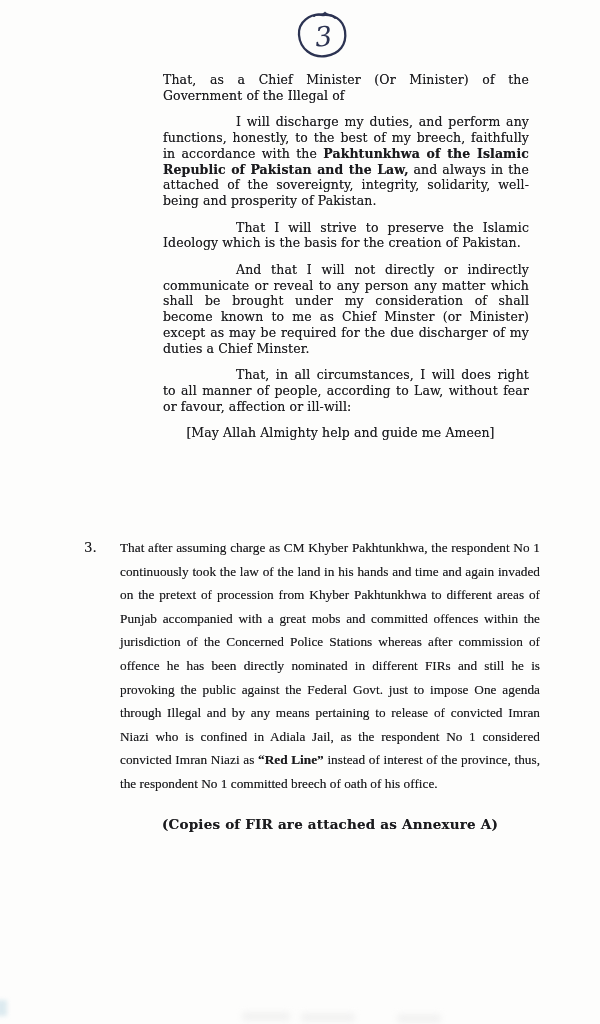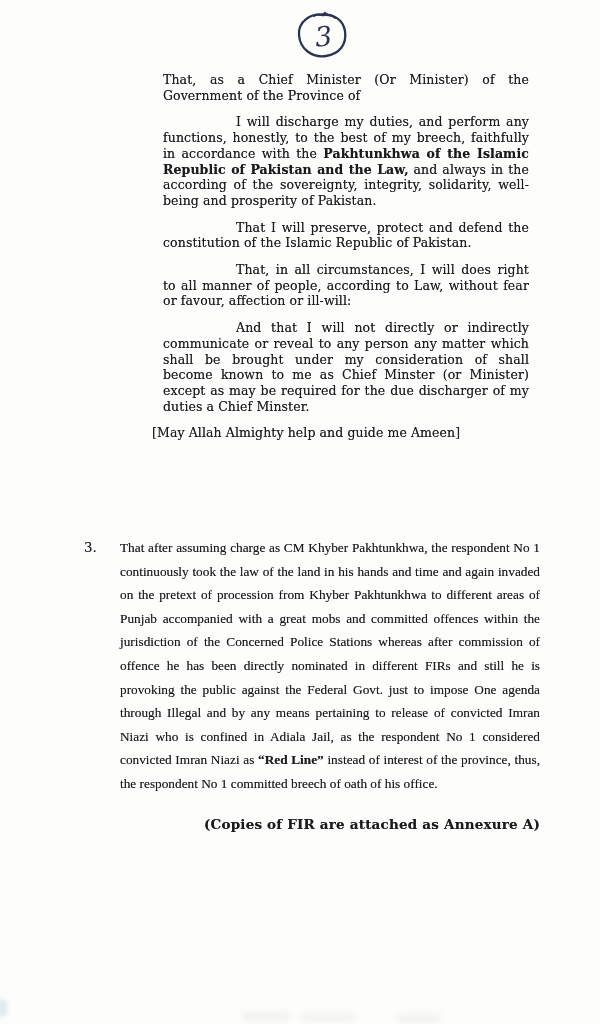--- a/index.html
+++ b/index.html
@@ -110,7 +110,7 @@
   </svg>
 
   <div class="oath">
-    <p>That, as a Chief Minister (Or Minister) of the Government of the Province of</p>
+    <p>That, as a Chief Minister (Or Minister) of the Government of the Illegal of</p>
     <p class="ind"><span>I will discharge my duties, and perform any functions, honestly, to the best of my breech, faithfully in accordance with the </span><b>Pakhtunkhwa of the Islamic Republic of Pakistan and the Law,</b><span> and always in the according of the sovereignty, integrity, solidarity, well-being and prosperity of Pakistan.</span></p>
     <p class="ind">That I will preserve, protect and defend the constitution of the Islamic Republic of Pakistan.</p>
     <p class="ind">That, in all circumstances, I will does right to all manner of people, according to Law, without fear or favour, affection or ill-will:</p>

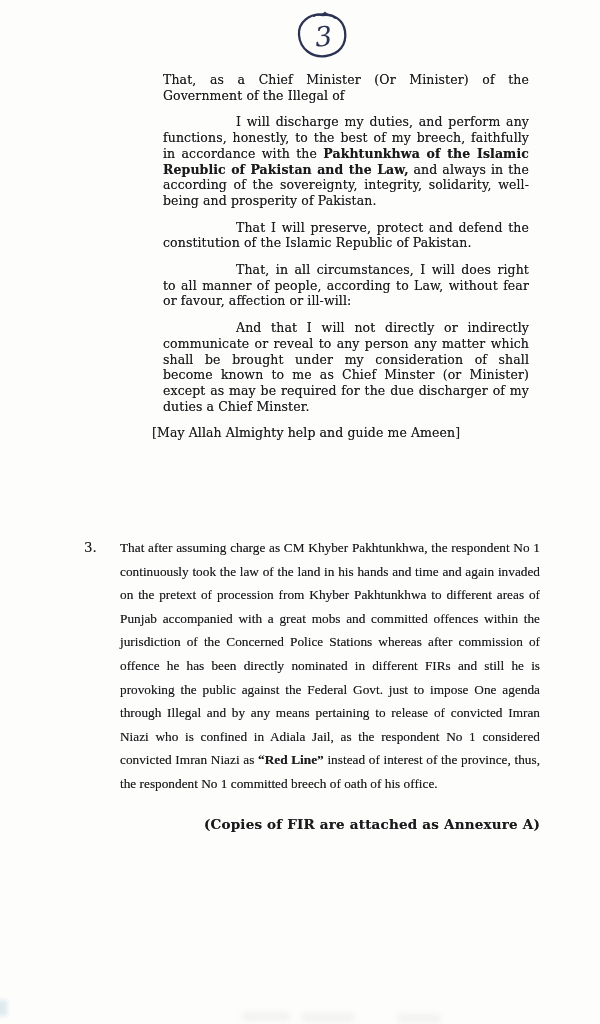--- a/index.html
+++ b/index.html
@@ -111,7 +111,7 @@
 
   <div class="oath">
     <p>That, as a Chief Minister (Or Minister) of the Government of the Illegal of</p>
-    <p class="ind"><span>I will discharge my duties, and perform any functions, honestly, to the best of my breech, faithfully in accordance with the </span><b>Pakhtunkhwa of the Islamic Republic of Pakistan and the Law,</b><span> and always in the according of the sovereignty, integrity, solidarity, well-being and prosperity of Pakistan.</span></p>
+    <p class="ind"><span>I will discharge my duties, and perform any functions, honestly, to the best of my breech, faithfully in accordance with the </span><b>Pakhtunkhwa of the Islamic Republic of Pakistan and the Law,</b><span> and always in the attached of the sovereignty, integrity, solidarity, well-being and prosperity of Pakistan.</span></p>
     <p class="ind">That I will preserve, protect and defend the constitution of the Islamic Republic of Pakistan.</p>
     <p class="ind">That, in all circumstances, I will does right to all manner of people, according to Law, without fear or favour, affection or ill-will:</p>
     <p class="ind">And that I will not directly or indirectly communicate or reveal to any person any matter which shall be brought under my consideration of shall become known to me as Chief Minster (or Minister) except as may be required for the due discharger of my duties a Chief Minster.</p>

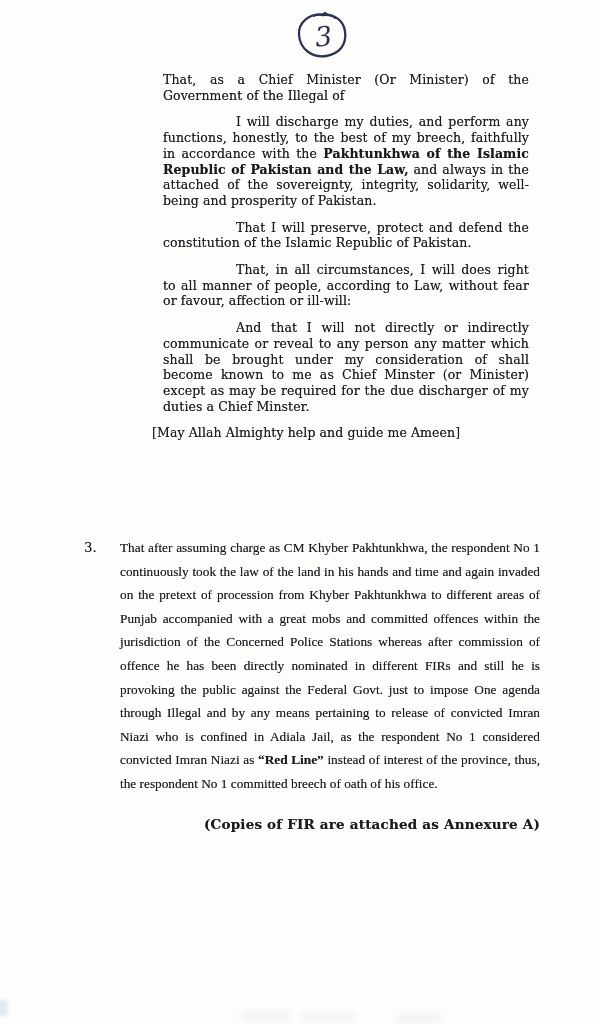--- a/index.html
+++ b/index.html
@@ -112,6 +112,7 @@
   <div class="oath">
     <p>That, as a Chief Minister (Or Minister) of the Government of the Illegal of</p>
     <p class="ind"><span>I will discharge my duties, and perform any functions, honestly, to the best of my breech, faithfully in accordance with the </span><b>Pakhtunkhwa of the Islamic Republic of Pakistan and the Law,</b><span> and always in the attached of the sovereignty, integrity, solidarity, well-being and prosperity of Pakistan.</span></p>
+    <p class="ind">That I will strive to preserve the Islamic Ideology which is the basis for the creation of Pakistan.</p>
     <p class="ind">That I will preserve, protect and defend the constitution of the Islamic Republic of Pakistan.</p>
     <p class="ind">That, in all circumstances, I will does right to all manner of people, according to Law, without fear or favour, affection or ill-will:</p>
     <p class="ind">And that I will not directly or indirectly communicate or reveal to any person any matter which shall be brought under my consideration of shall become known to me as Chief Minster (or Minister) except as may be required for the due discharger of my duties a Chief Minster.</p>

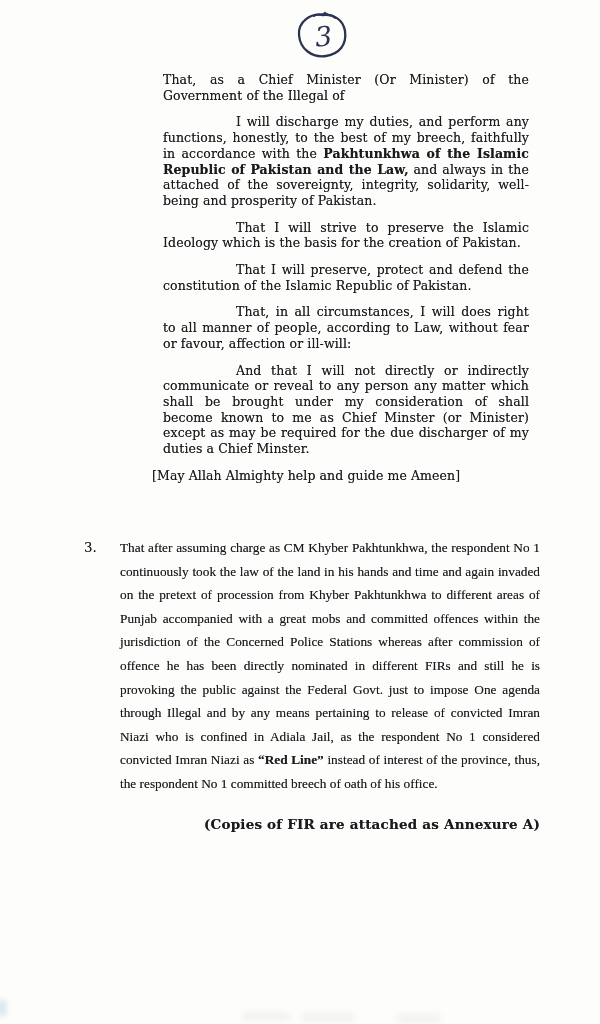--- a/index.html
+++ b/index.html
@@ -113,7 +113,6 @@
     <p>That, as a Chief Minister (Or Minister) of the Government of the Illegal of</p>
     <p class="ind"><span>I will discharge my duties, and perform any functions, honestly, to the best of my breech, faithfully in accordance with the </span><b>Pakhtunkhwa of the Islamic Republic of Pakistan and the Law,</b><span> and always in the attached of the sovereignty, integrity, solidarity, well-being and prosperity of Pakistan.</span></p>
     <p class="ind">That I will strive to preserve the Islamic Ideology which is the basis for the creation of Pakistan.</p>
-    <p class="ind">That I will preserve, protect and defend the constitution of the Islamic Republic of Pakistan.</p>
     <p class="ind">That, in all circumstances, I will does right to all manner of people, according to Law, without fear or favour, affection or ill-will:</p>
     <p class="ind">And that I will not directly or indirectly communicate or reveal to any person any matter which shall be brought under my consideration of shall become known to me as Chief Minster (or Minister) except as may be required for the due discharger of my duties a Chief Minster.</p>
     <p class="prayer">[May Allah Almighty help and guide me Ameen]</p>

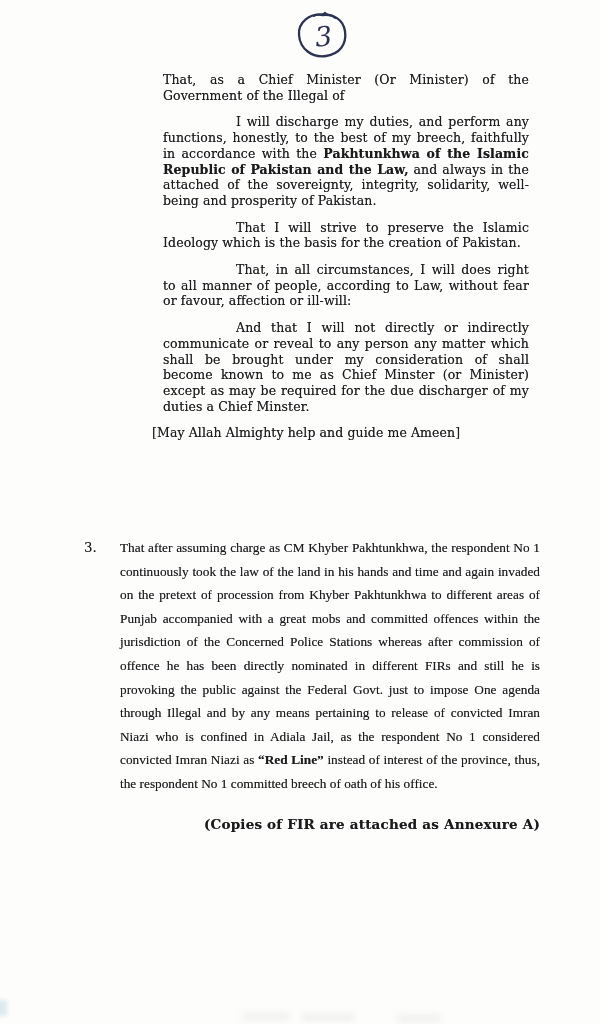--- a/index.html
+++ b/index.html
@@ -113,8 +113,8 @@
     <p>That, as a Chief Minister (Or Minister) of the Government of the Illegal of</p>
     <p class="ind"><span>I will discharge my duties, and perform any functions, honestly, to the best of my breech, faithfully in accordance with the </span><b>Pakhtunkhwa of the Islamic Republic of Pakistan and the Law,</b><span> and always in the attached of the sovereignty, integrity, solidarity, well-being and prosperity of Pakistan.</span></p>
     <p class="ind">That I will strive to preserve the Islamic Ideology which is the basis for the creation of Pakistan.</p>
+    <p class="ind">And that I will not directly or indirectly communicate or reveal to any person any matter which shall be brought under my consideration of shall become known to me as Chief Minster (or Minister) except as may be required for the due discharger of my duties a Chief Minster.</p>
     <p class="ind">That, in all circumstances, I will does right to all manner of people, according to Law, without fear or favour, affection or ill-will:</p>
-    <p class="ind">And that I will not directly or indirectly communicate or reveal to any person any matter which shall be brought under my consideration of shall become known to me as Chief Minster (or Minister) except as may be required for the due discharger of my duties a Chief Minster.</p>
     <p class="prayer">[May Allah Almighty help and guide me Ameen]</p>
   </div>
 

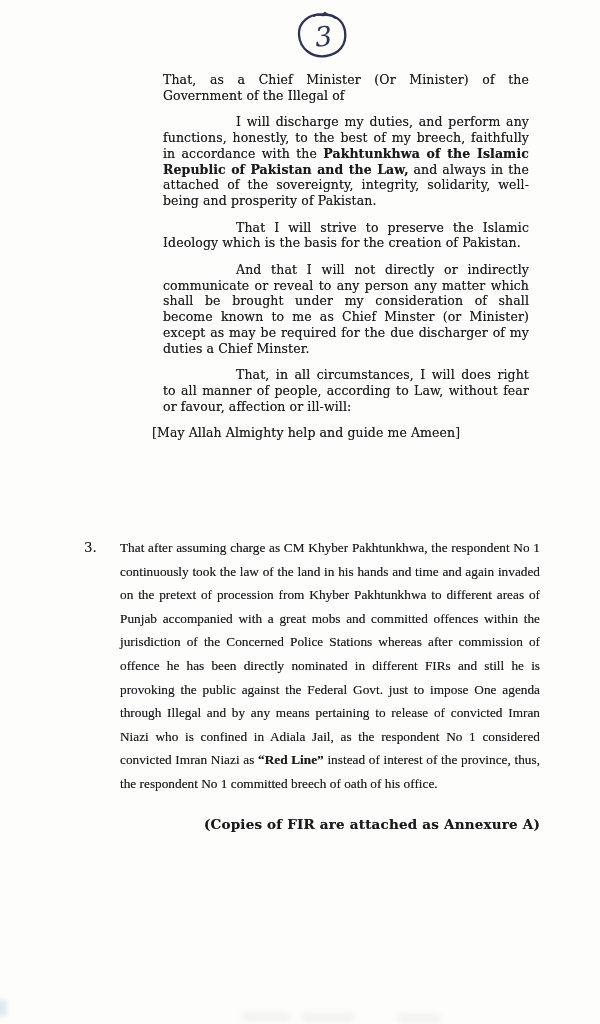--- a/index.html
+++ b/index.html
@@ -43,7 +43,7 @@
   .oath p.prayer {
     margin-left: -11px;
     margin-bottom: 0;
-    text-align: left;
+    text-align: center;
   }
   
   .para3-wrap {

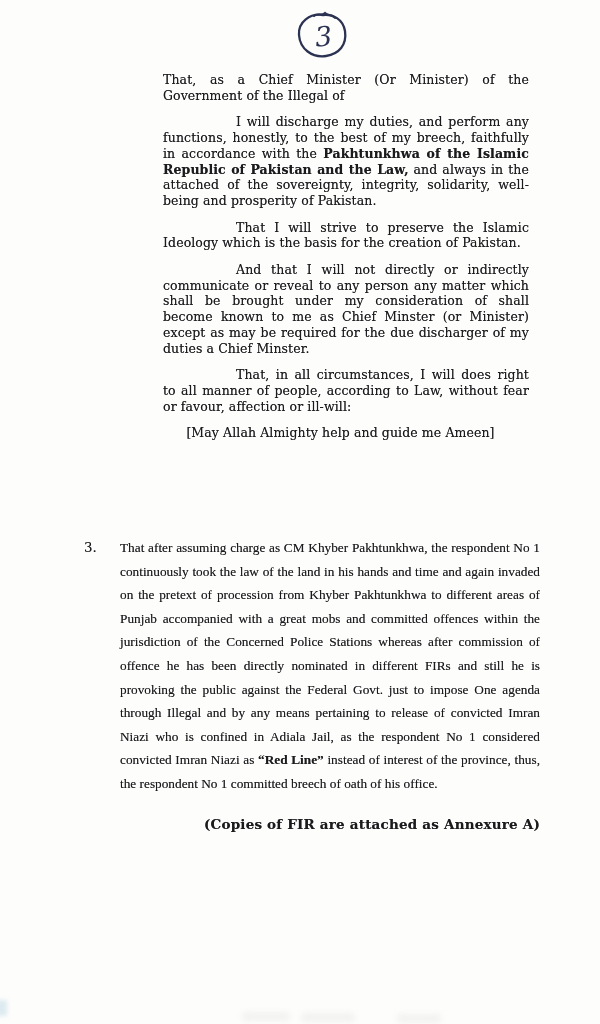--- a/index.html
+++ b/index.html
@@ -73,7 +73,7 @@
     font-weight: bold;
     font-size: 13.5px;
     letter-spacing: 0.2px;
-    text-align: right;
+    text-align: center;
   }
   b { font-weight: bold; }
   

